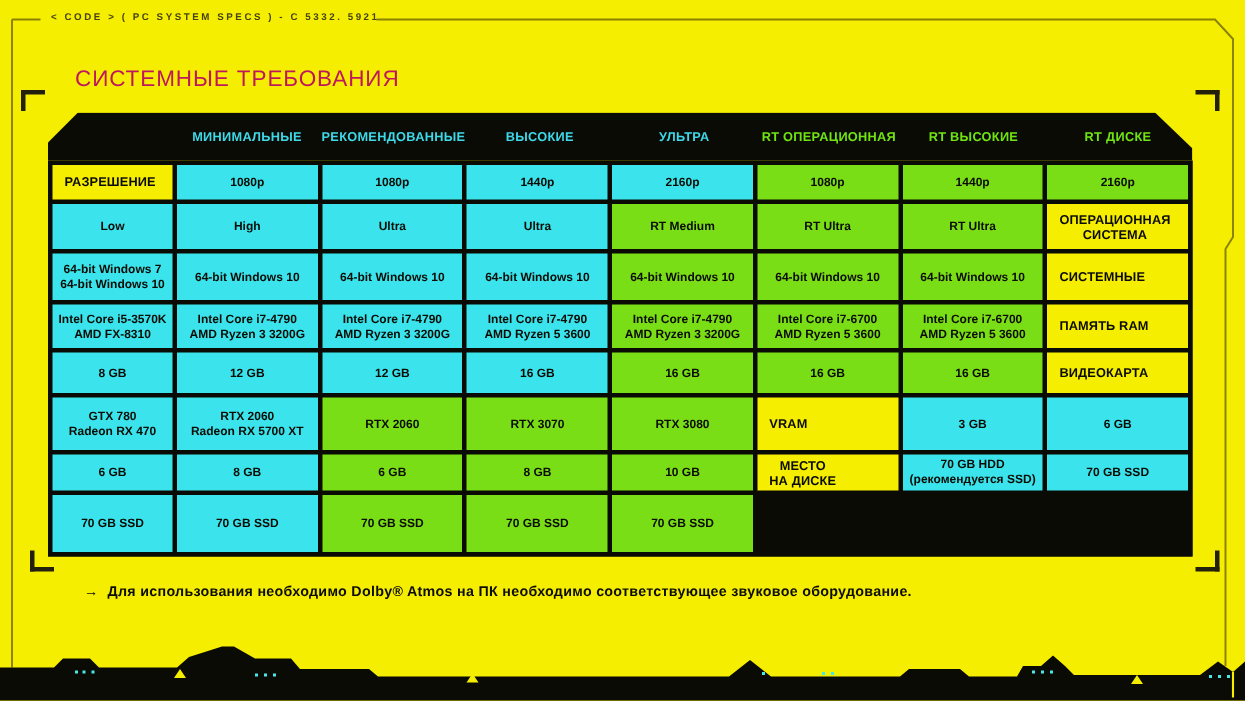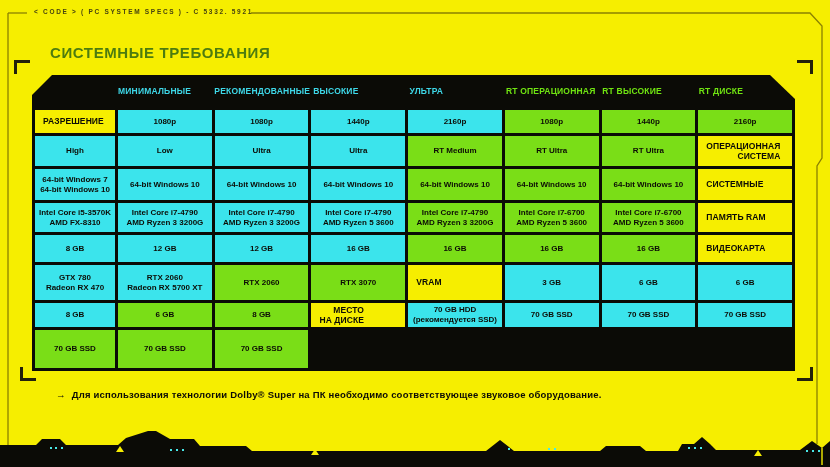--- a/index.html
+++ b/index.html
@@ -32,8 +32,8 @@
 
   #page-title{
     left:50px;top:44px;
-    font-size:15px;font-weight:700;letter-spacing:0.6px;
-    color:#4d7c0f;
+    font-size:15px;font-weight:400;letter-spacing:0.6px;
+    color:#be185d;
   }
 
   

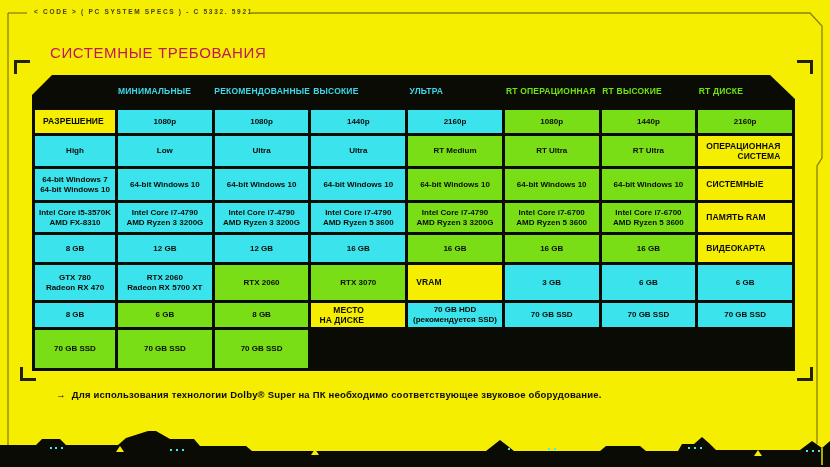--- a/index.html
+++ b/index.html
@@ -48,7 +48,7 @@
     padding:0 3px;align-items:center;
   }
   .col-head{
-    text-align:left;font-size:8.5px;font-weight:bold;letter-spacing:0.2px;
+    text-align:center;font-size:8.5px;font-weight:bold;letter-spacing:0.2px;
     white-space:nowrap;
   }
   .col-head.standard{color:var(--cyanTxt,#3ED8E8);}

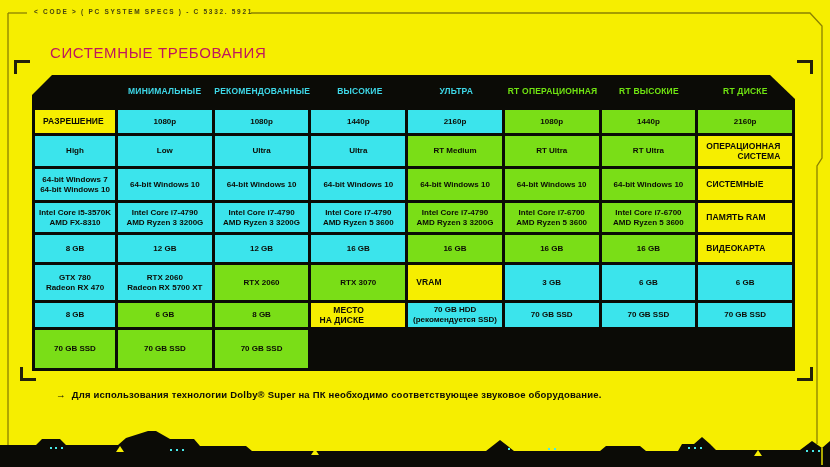--- a/index.html
+++ b/index.html
@@ -71,7 +71,7 @@
   .cell.rt{background:var(--rt,#7ADE17);}
   .cell.row-label{
     background:var(--bg,#F6EE00);
-    justify-content:flex-start;text-align:right;
+    justify-content:flex-start;text-align:center;
     padding-left:8px;font-size:8.5px;letter-spacing:0.1px;
   }
 

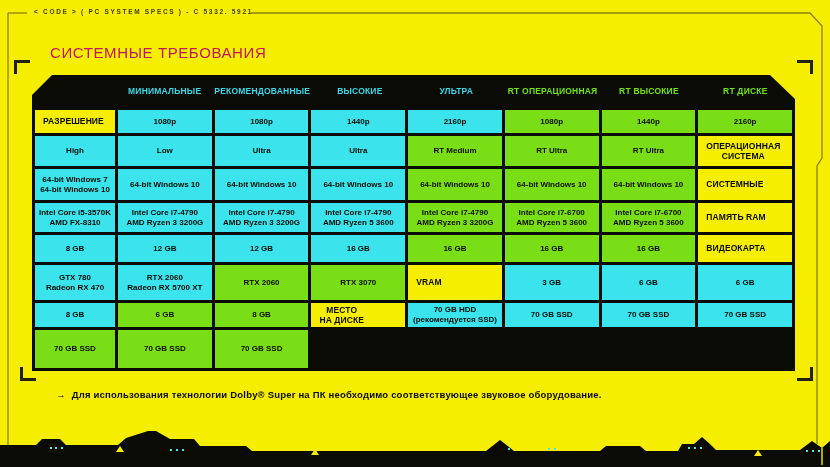--- a/index.html
+++ b/index.html
@@ -122,8 +122,8 @@
     <div class="cell rt">1080p</div>
     <div class="cell rt">1440p</div>
     <div class="cell rt">2160p</div>
+    <div class="cell std">Low</div>
     <div class="cell std">High</div>
-    <div class="cell std">Low</div>
     <div class="cell std">Ultra</div>
     <div class="cell std">Ultra</div>
     <div class="cell rt">RT Medium</div>

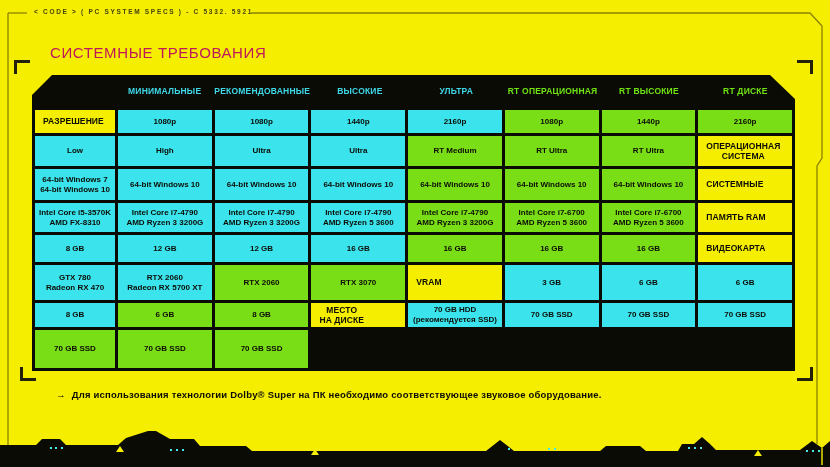--- a/index.html
+++ b/index.html
@@ -169,6 +169,7 @@
 Radeon RX 5700 XT</div>
     <div class="cell rt">RTX 2060</div>
     <div class="cell rt">RTX 3070</div>
+    <div class="cell rt">RTX 3080</div>
     <div class="cell row-label">VRAM</div>
     <div class="cell std">3 GB</div>
     <div class="cell std">6 GB</div>

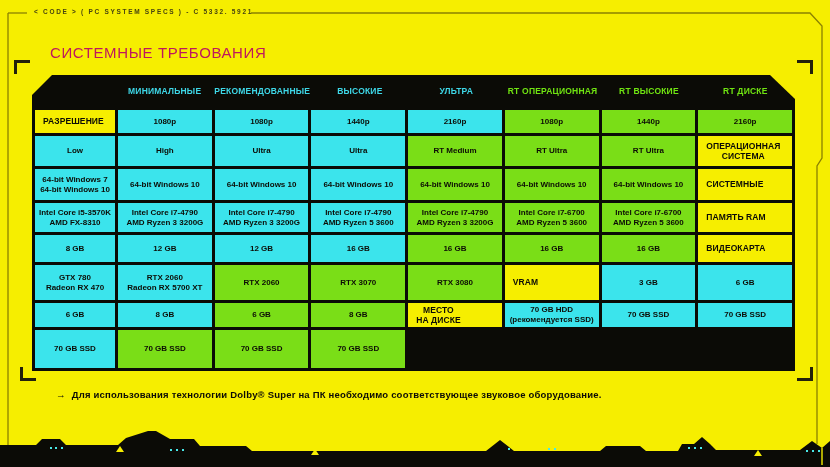--- a/index.html
+++ b/index.html
@@ -177,6 +177,7 @@
     <div class="cell std">8 GB</div>
     <div class="cell rt">6 GB</div>
     <div class="cell rt">8 GB</div>
+    <div class="cell rt">10 GB</div>
     <div class="cell row-label">МЕСТО
 НА ДИСКЕ</div>
     <div class="cell std">70 GB HDD

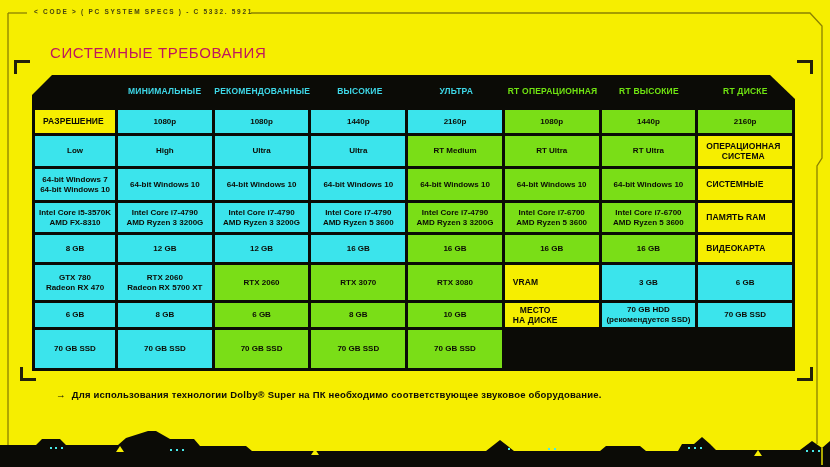--- a/index.html
+++ b/index.html
@@ -192,7 +192,7 @@
 
 <div id="footnote" class="abs">
   <span>→</span>
-  <span>Для использования технологии Dolby® Super на ПК необходимо соответствующее звуковое оборудование.</span>
+  <span>Для использования необходимо Dolby® Atmos на ПК необходимо соответствующее звуковое оборудование.</span>
 </div>
 
 <svg id="skyline-svg" class="abs" width="830" height="42" viewBox="0 0 830 42">

